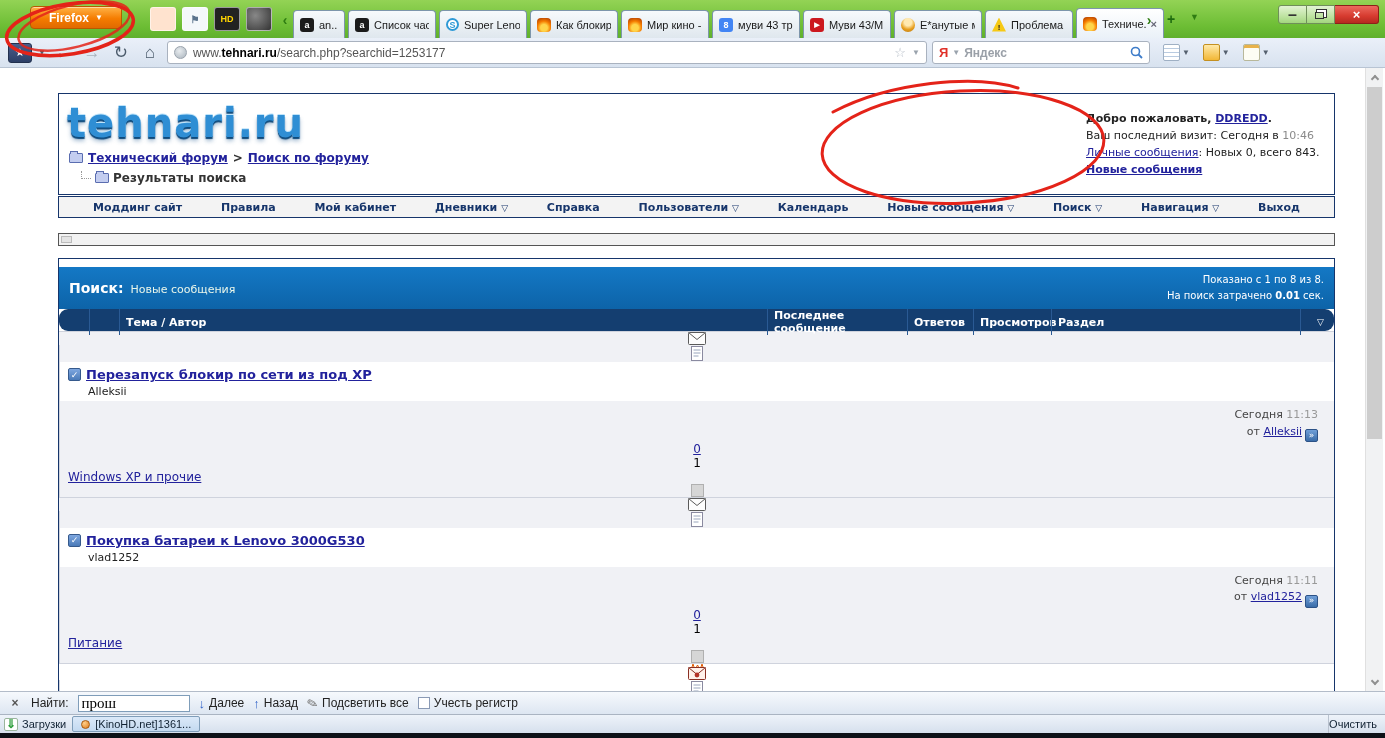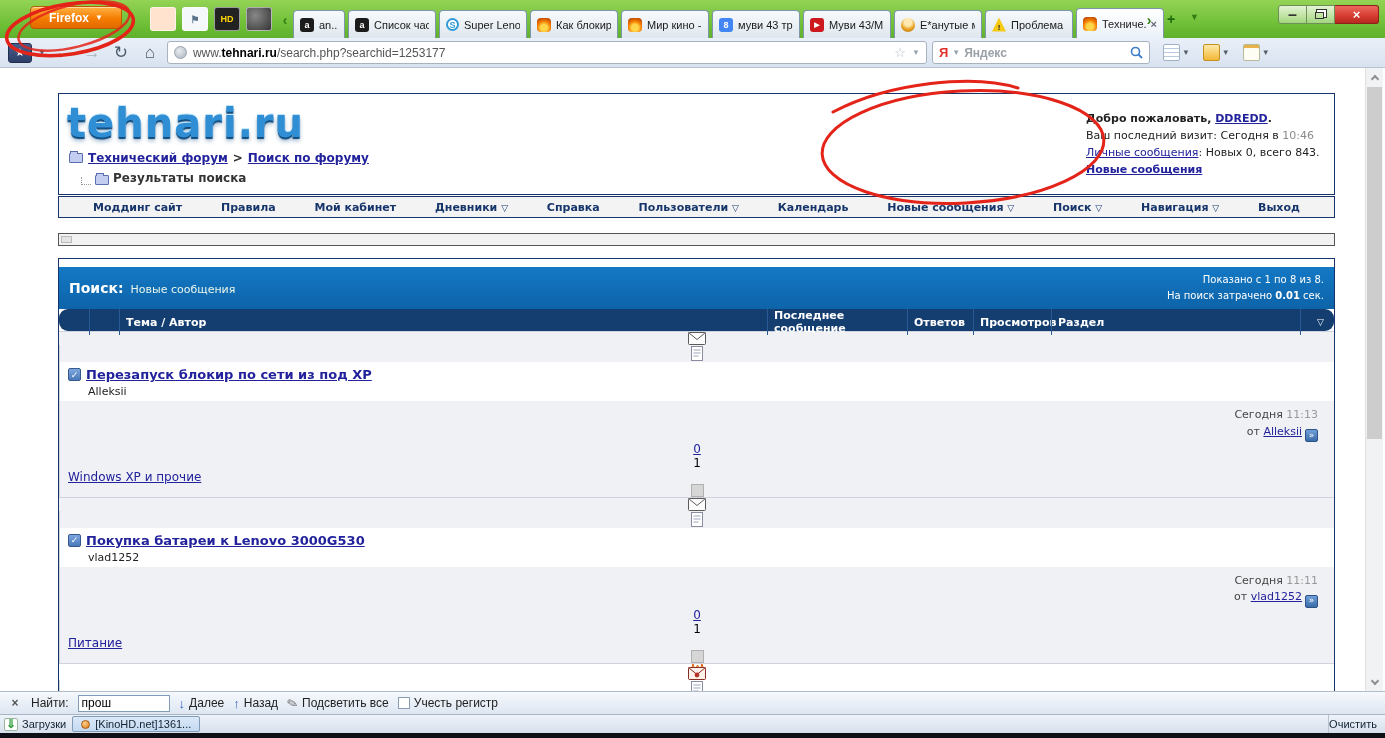--- a/index.html
+++ b/index.html
@@ -102,7 +102,7 @@
   .crumb { position:absolute; left:10px; top:57px; font-size:12px; font-weight:bold; display:flex; align-items:center; gap:5px; }
   .crumb .sep { color:#333; text-decoration:none; }
   .crumb2 { position:absolute; left:22px; top:77px; font-size:12px; font-weight:bold; color:#333;
-    display:flex; align-items:flex-end; gap:4px; }
+    display:flex; align-items:center; gap:4px; }
   .folder { width:14px; height:10px; background:#c3cdf0; border:1px solid #5a6db0; border-radius:1px; position:relative; display:inline-block; }
   .folder::before { content:""; position:absolute; left:0; top:-3px; width:6px; height:2px; background:#c3cdf0; border:1px solid #5a6db0; border-bottom:none; }
   .branch { width:10px; height:8px; border-left:1px dotted #999; border-bottom:1px dotted #999; display:inline-block; margin-top:-6px; }

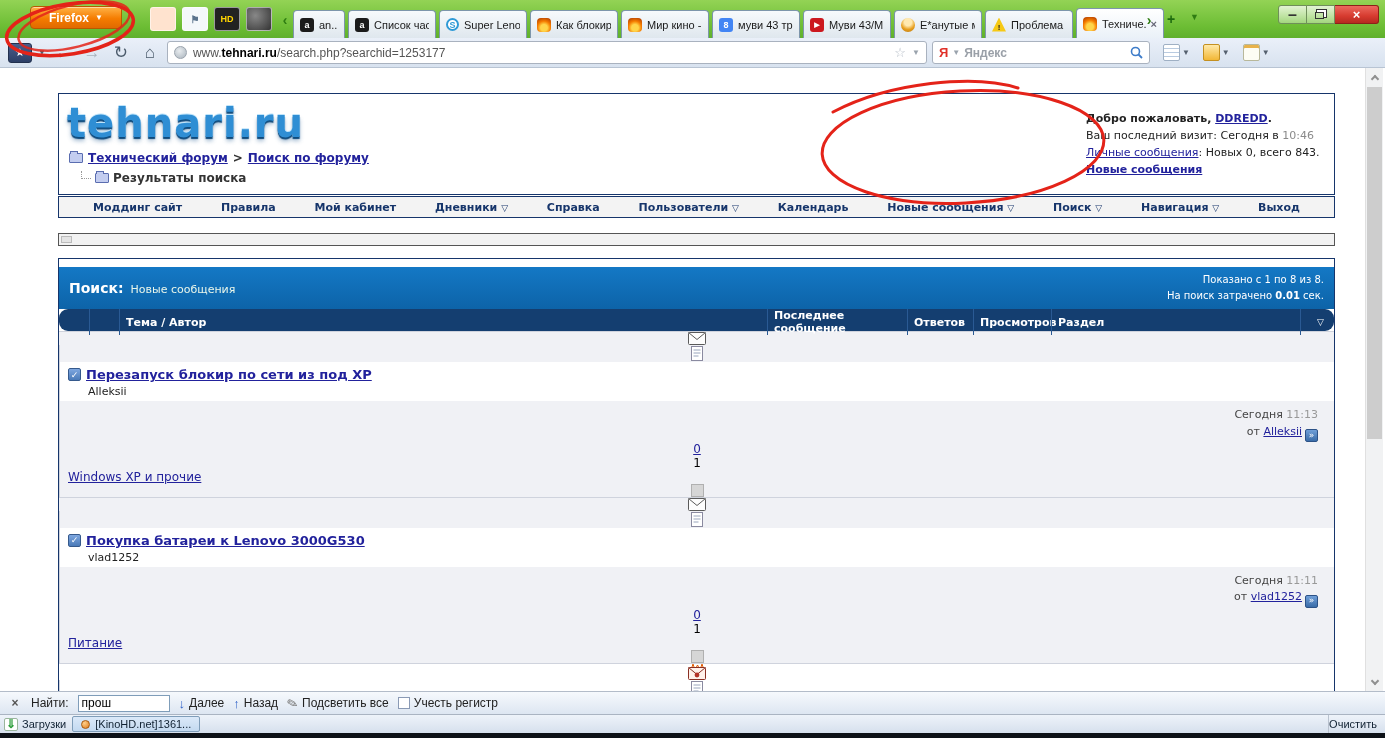--- a/index.html
+++ b/index.html
@@ -162,8 +162,8 @@
     background:linear-gradient(#f6f9fd,#dde6f2); border-top:1px solid #b3bcc9;
     display:flex; align-items:center; gap:9px; padding-left:8px; font-size:12px; color:#222; }
   .fb-close { color:#555; font-weight:bold; width:14px; text-align:center; }
-  .fb-input { width:92px; height:17px; border:1px solid #7f9db9; font-size:12px; padding:0 3px;
-    font-family:Liberation Sans, sans-serif; }
+  .fb-input { width:112px; height:17px; border:1px solid #7f9db9; font-size:15px; padding:0 3px;
+    font-family:Liberation Serif, serif; }
   .fb-arrow { color:#2b5fc7; font-weight:bold; font-size:13px; }
   .fb-hl-ico { color:#777; font-size:13px; display:inline-block; transform:rotate(-15deg); }
   .fb-cb { width:12px; height:12px; background:#fff; border:1px solid #8a9ab5; display:inline-block; vertical-align:-2px; }

